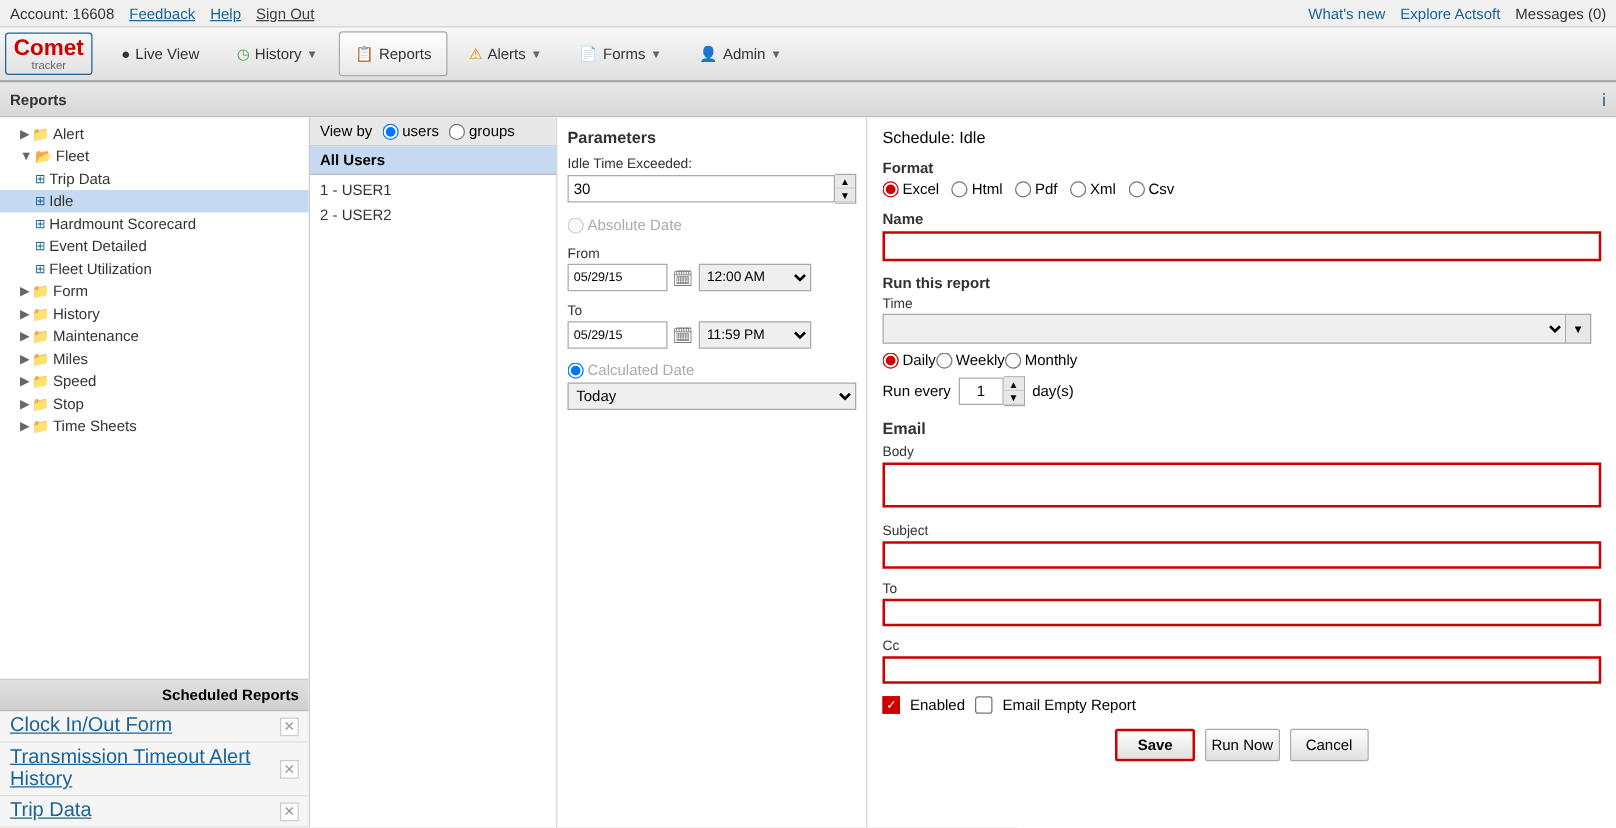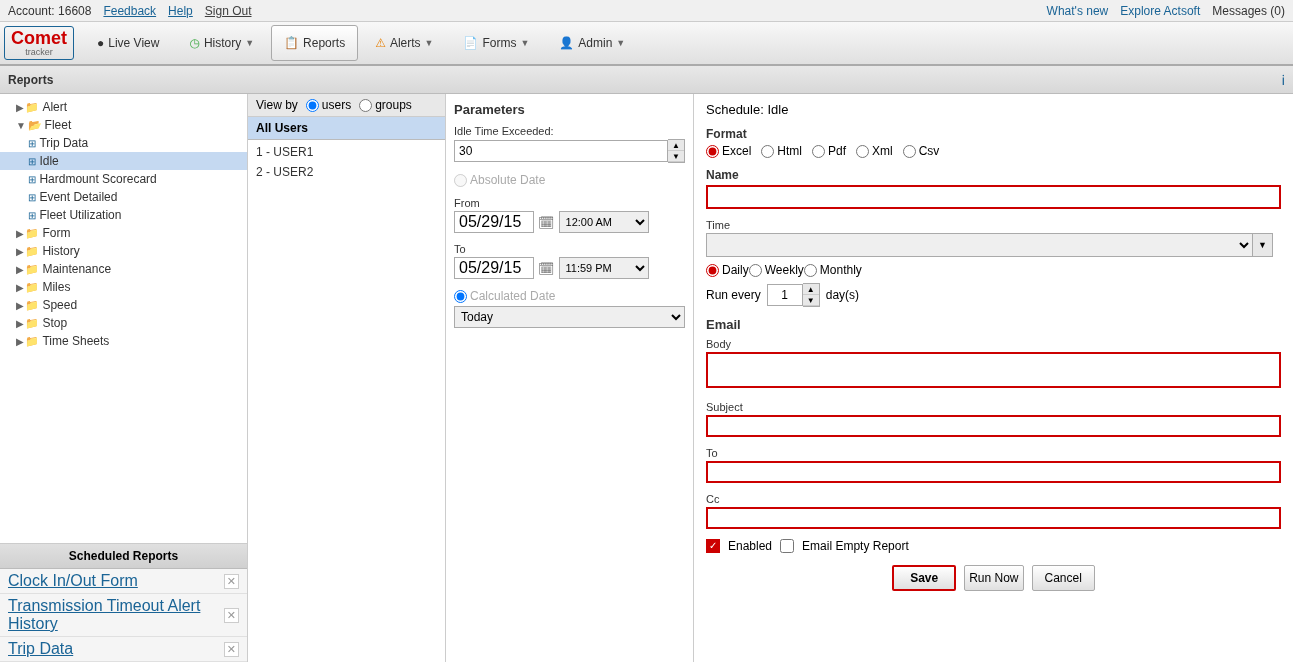--- a/index.html
+++ b/index.html
@@ -199,7 +199,7 @@
       border-bottom: 1px solid #ccc;
     }
     .date-row { display: flex; align-items: center; gap: 4px; }
-    .date-input { width: 80px; border: 1px solid #aaa; padding: 2px 4px; font-size: 16px; height: 22px; }
+    .date-input { width: 80px; border: 1px solid #aaa; padding: 2px 4px; font-size: 10px; height: 22px; }
     .time-select { width: 90px; border: 1px solid #aaa; padding: 2px 2px; font-size: 11px; height: 22px; }
     .cal-icon { font-size: 13px; color: #555; cursor: pointer; }
     .radio-disabled { color: #aaa; }

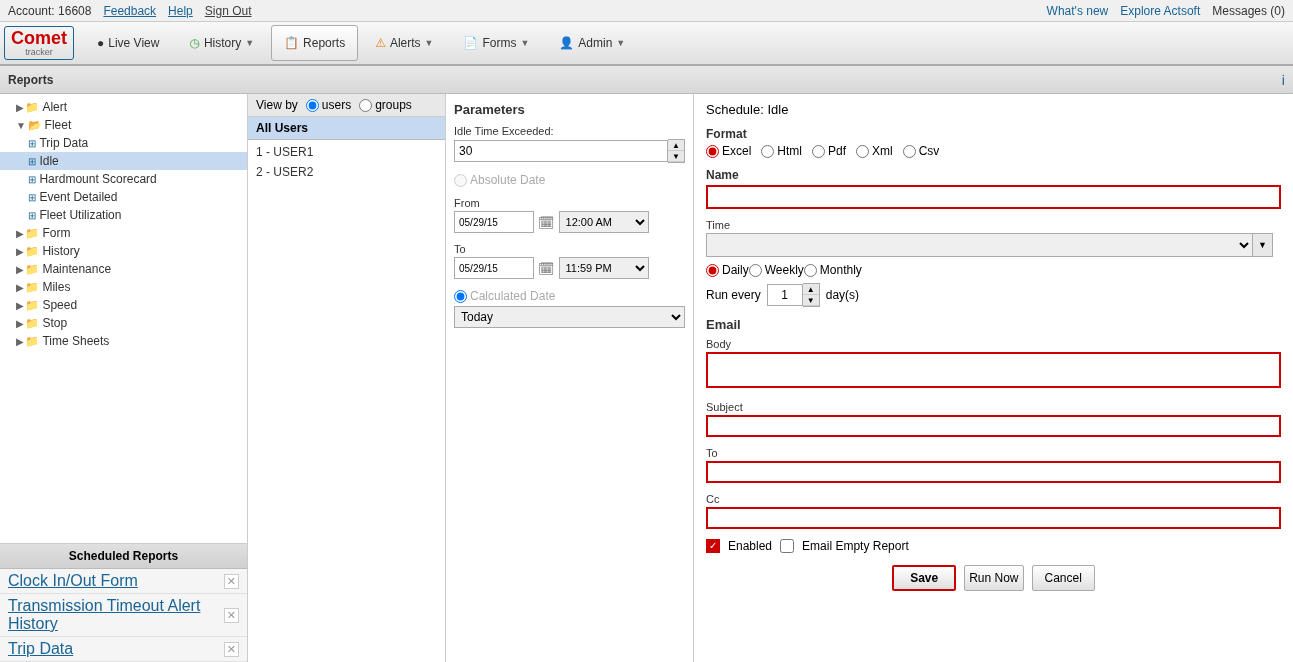--- a/index.html
+++ b/index.html
@@ -642,6 +642,7 @@
     </div>
 
     <div class="run-report-section">
+      <div class="field-label">Run this report</div>
       <div class="param-label" style="margin-top:4px;margin-bottom:2px;">Time</div>
       <div class="time-wrap">
         <select class="time-select-full">

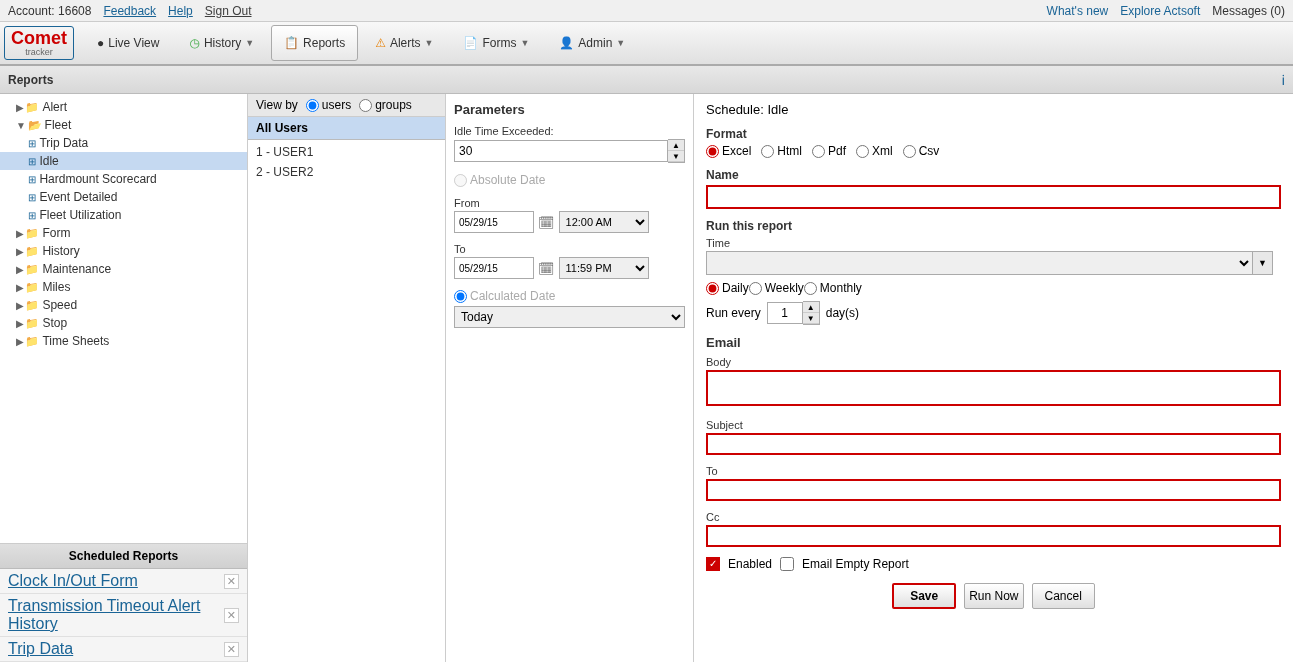--- a/index.html
+++ b/index.html
@@ -109,7 +109,7 @@
       background: linear-gradient(to bottom, #e0e0e0, #d0d0d0);
       padding: 5px 8px;
       font-weight: bold;
-      text-align: center;
+      text-align: right;
       border-bottom: 1px solid #bbb;
       font-size: 12px;
     }

